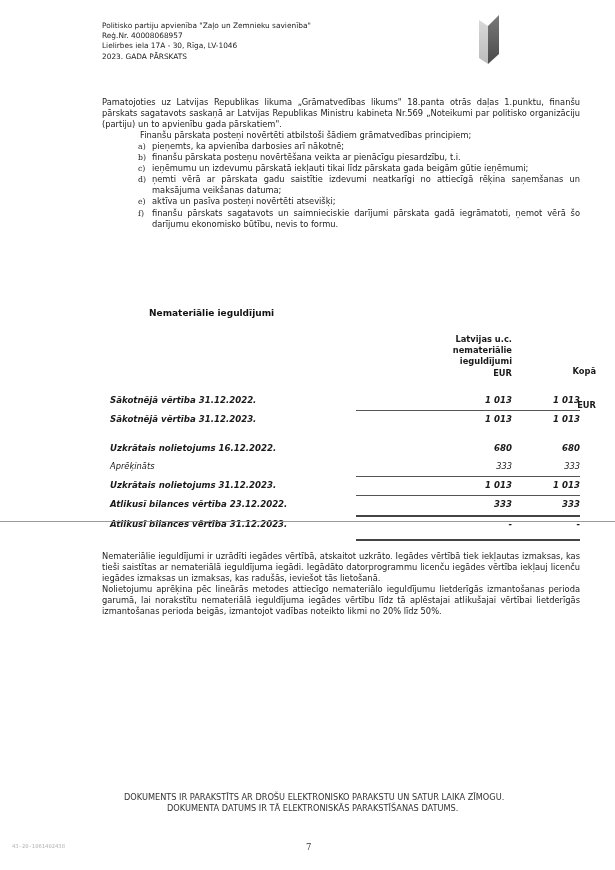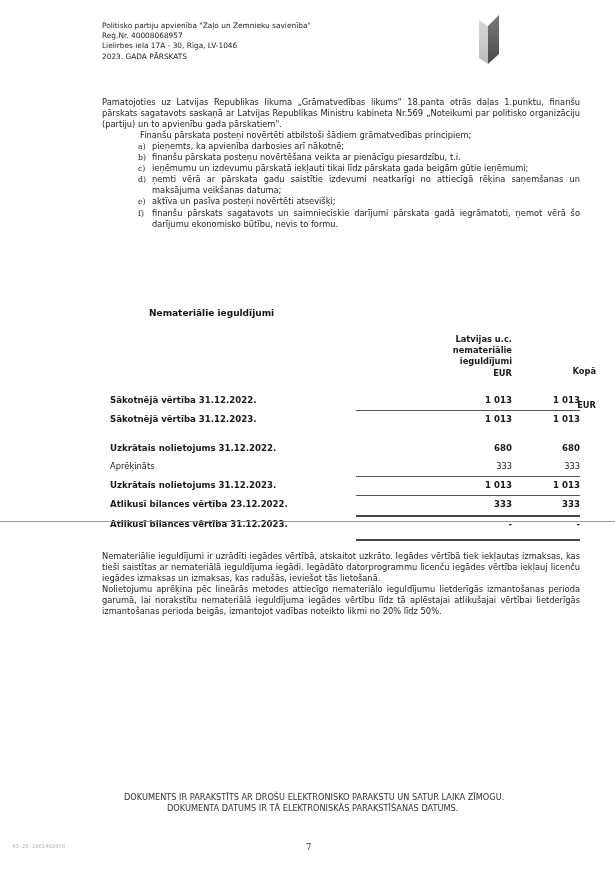--- a/index.html
+++ b/index.html
@@ -28,7 +28,7 @@
   .table { position: absolute; left: 110px; top: 334px; width: 470px; font-size: 8.3px; color: #1a1a1a; }
   .col-h1 { position: absolute; left: 280px; top: 0; width: 122px; text-align: right; font-weight: bold; line-height: 11.2px; }
   .col-h2 { position: absolute; left: 426px; top: 0; width: 60px; text-align: right; font-weight: bold; line-height: 11.2px; margin-top: 32px; }
-  .row { position: absolute; left: 0; width: 470px; height: 14px; }
+  .row { position: absolute; left: 0; width: 470px; height: 14px; font-style: italic; }
   .row .lbl { position: absolute; left: 0; top: 0; }
   .row .v1 { position: absolute; left: 280px; width: 122px; text-align: right; top: 0; }
   .row .v2 { position: absolute; left: 410px; width: 60px; text-align: right; top: 0; }

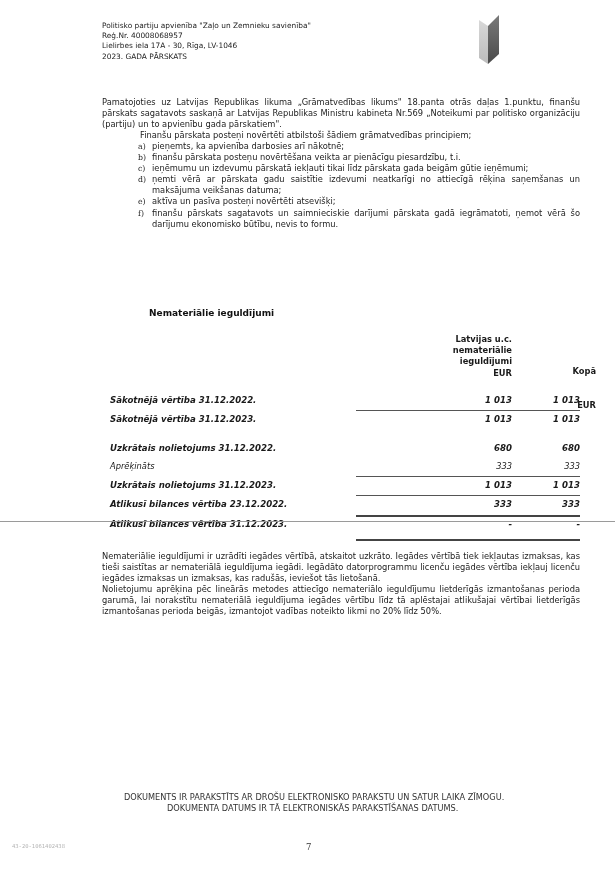--- a/index.html
+++ b/index.html
@@ -133,7 +133,7 @@
       <span class="v2">1 013</span>
     </div>
     <div class="row bold" style="top:109px">
-      <span class="lbl">Uzkrātais nolietojums 31.12.2022.</span>
+      <span class="lbl">Uzkrātais nolietojums 16.12.2022.</span>
       <span class="v1">680</span>
       <span class="v2">680</span>
     </div>

